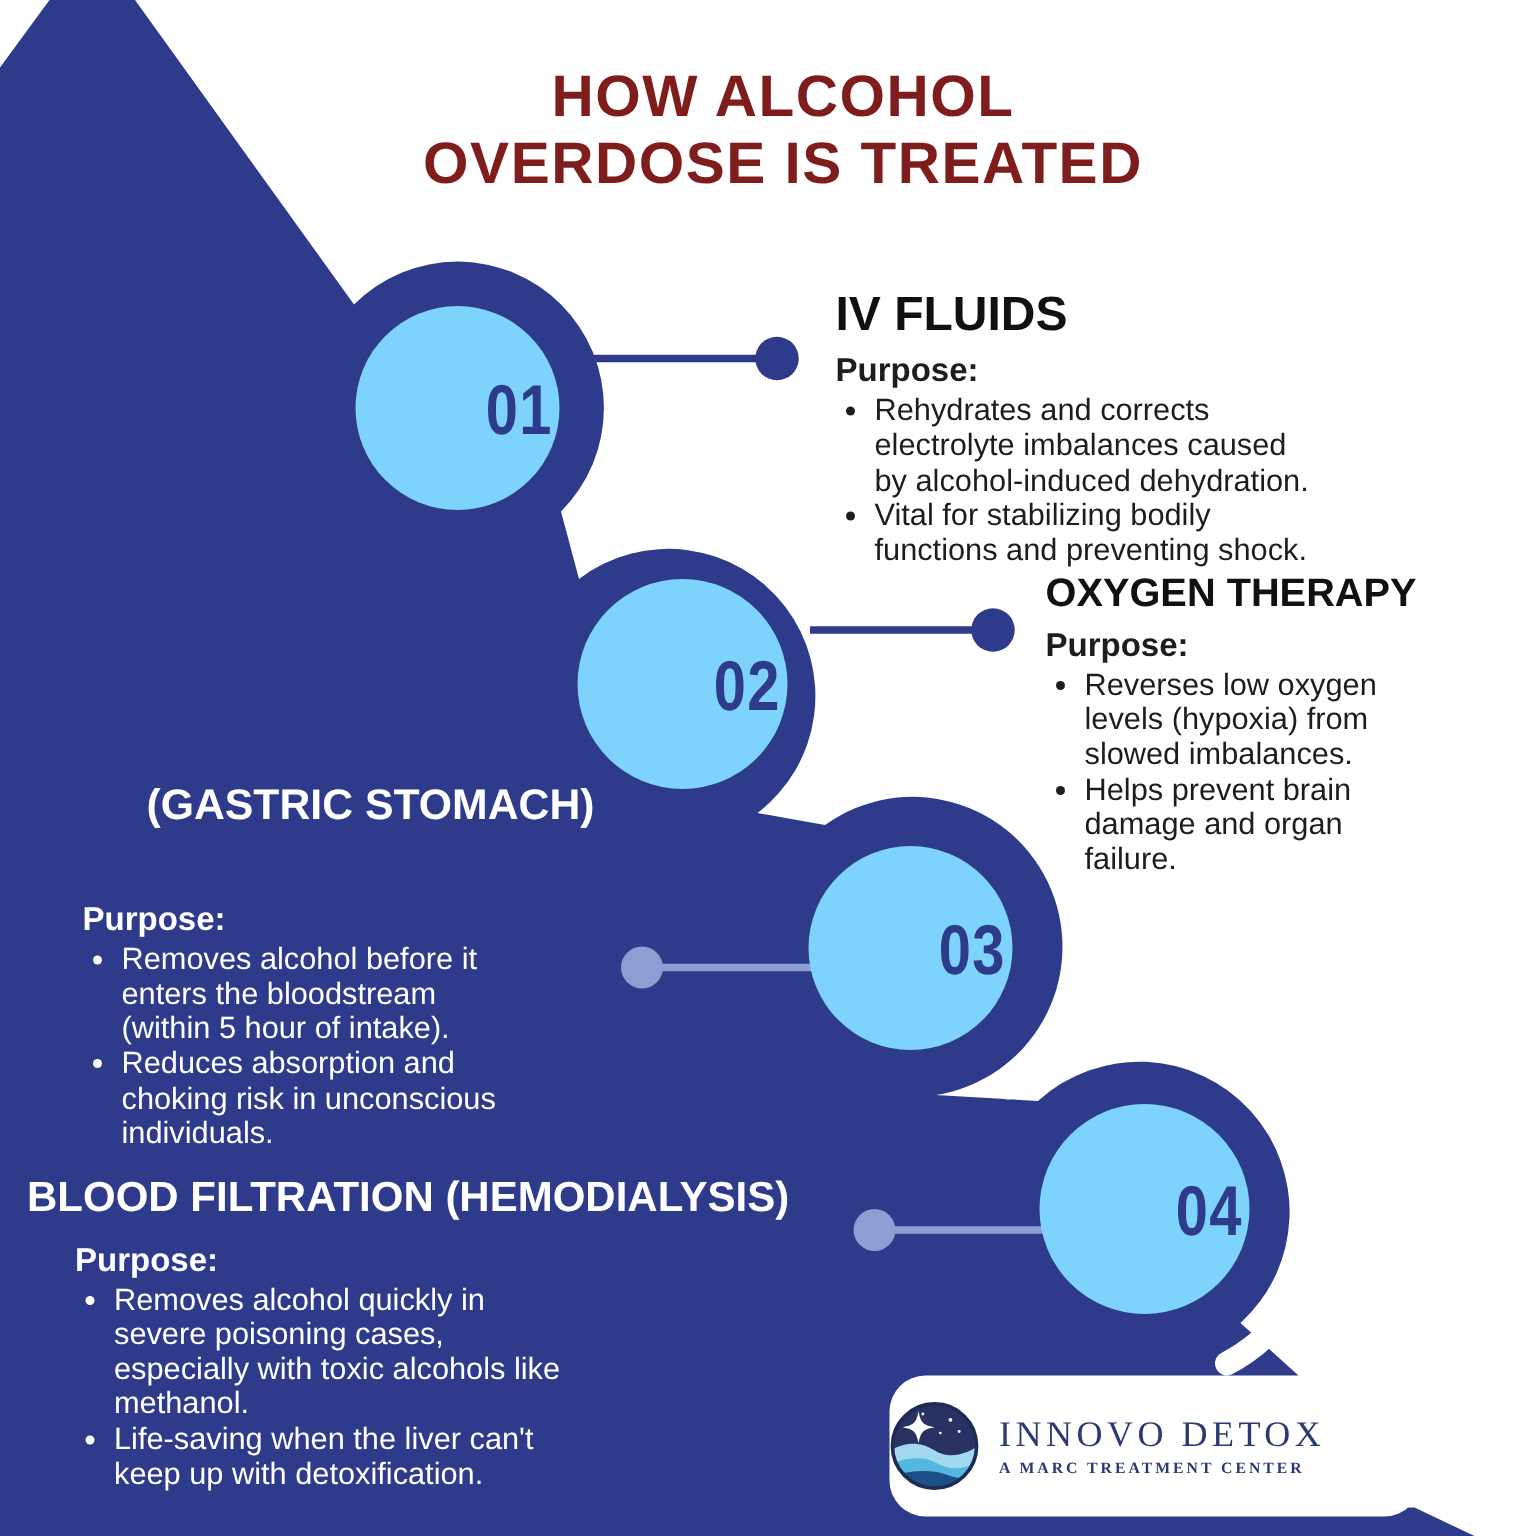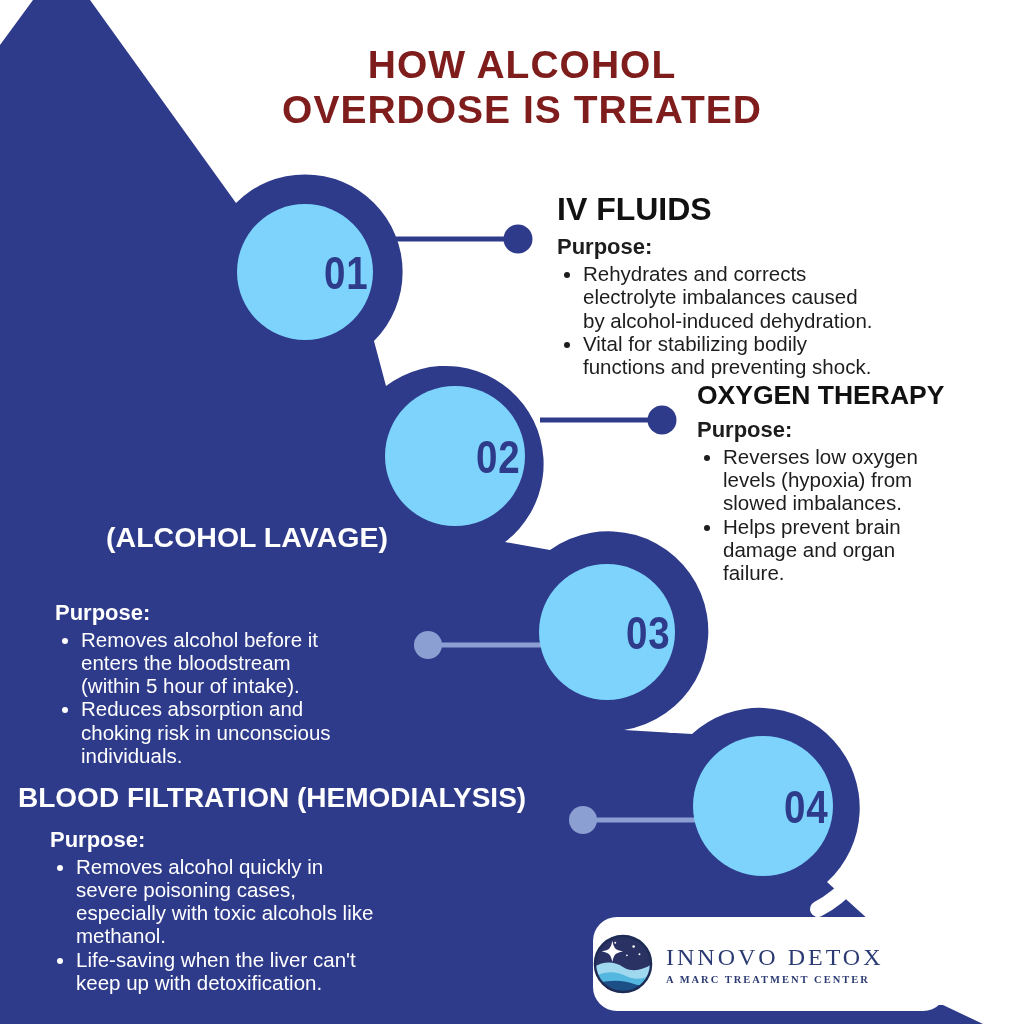--- a/index.html
+++ b/index.html
@@ -131,7 +131,7 @@
   </div>
 
   <div class="sec3-title">
-    <div>(ALCOHOL LAVAGE)</div>
+    <div>(GASTRIC STOMACH)</div>
   </div>
   <div class="sec sec3 light">
     <div class="purpose">Purpose:</div>

